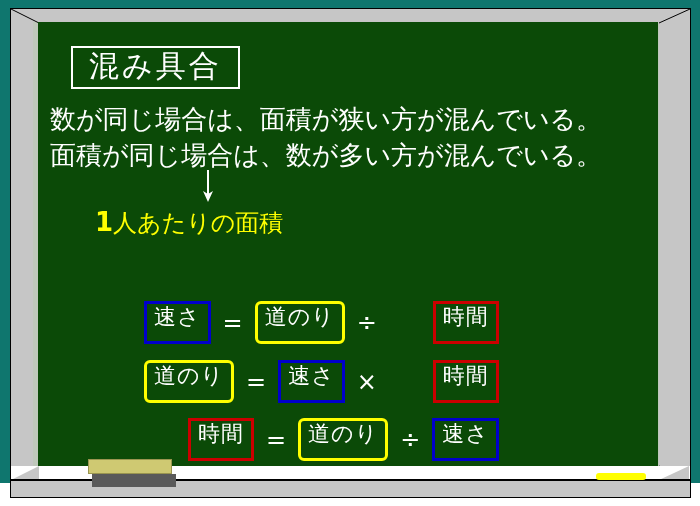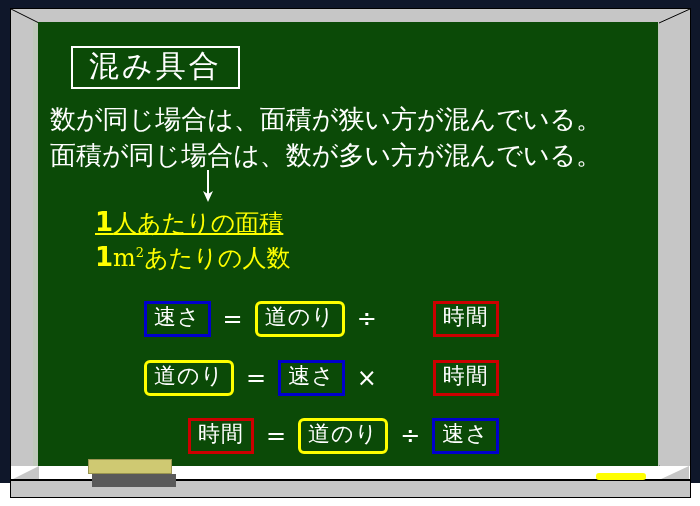--- a/index.html
+++ b/index.html
@@ -18,7 +18,7 @@
     position: relative;
     width: 700px;
     height: 483px;
-    background: #0f172a;
+    background: #0f766e;
   }
 
   

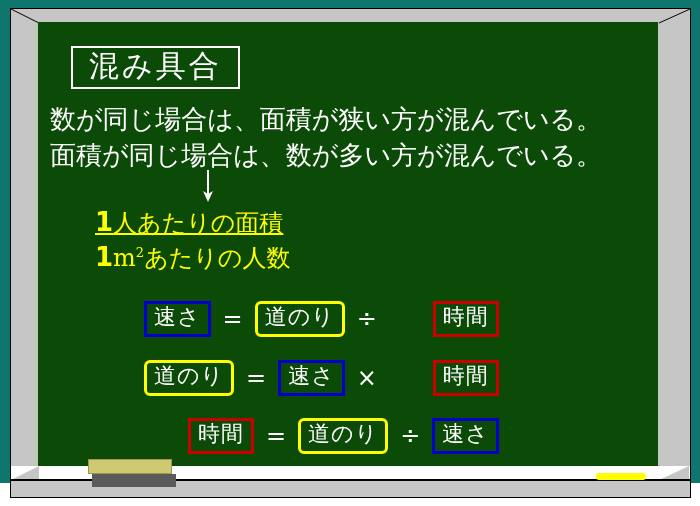--- a/index.html
+++ b/index.html
@@ -197,7 +197,7 @@
     line-height: 1.1;
     white-space: nowrap;
   }
-  .yellow-1 { top: 208px; text-decoration: underline; }
+  .yellow-1 { top: 208px; }
   .yellow-2 { top: 243px; }
   .big-one {
     font-weight: bold;

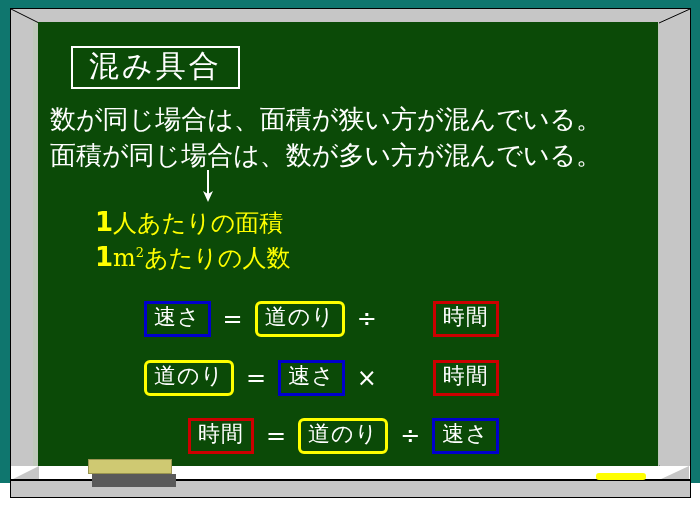--- a/index.html
+++ b/index.html
@@ -275,9 +275,6 @@
   <div class="yellow-line yellow-1">
     <span class="big-one">1</span><span>人あたりの面積</span>
   </div>
-  <div class="yellow-line yellow-2">
-    <span class="big-one">1</span><span class="unit-m">m</span><span class="sup">2</span><span>あたりの人数</span>
-  </div>
 
   <div class="formula f1">
     <span class="term blue">速さ</span>

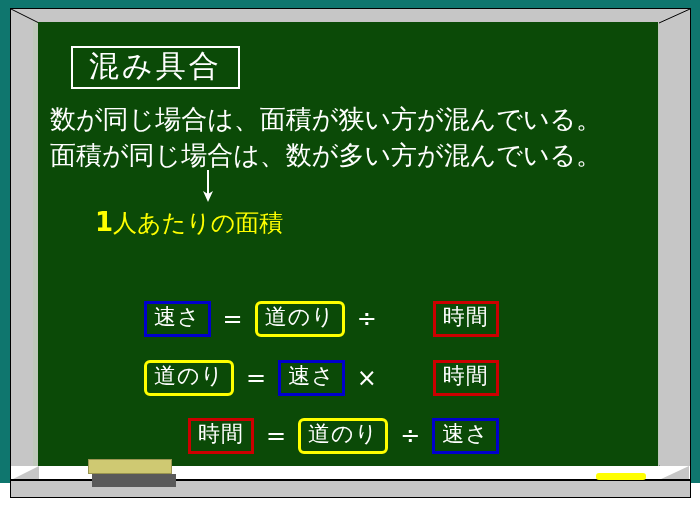--- a/index.html
+++ b/index.html
@@ -228,7 +228,7 @@
 
   .term {
     border: 3px solid #ffffff;
-    padding: 1px 7px 5px 7px;
+    padding: 1px 7px 12px 7px;
     line-height: 1.1;
     color: #ffffff;
     letter-spacing: 1px;

